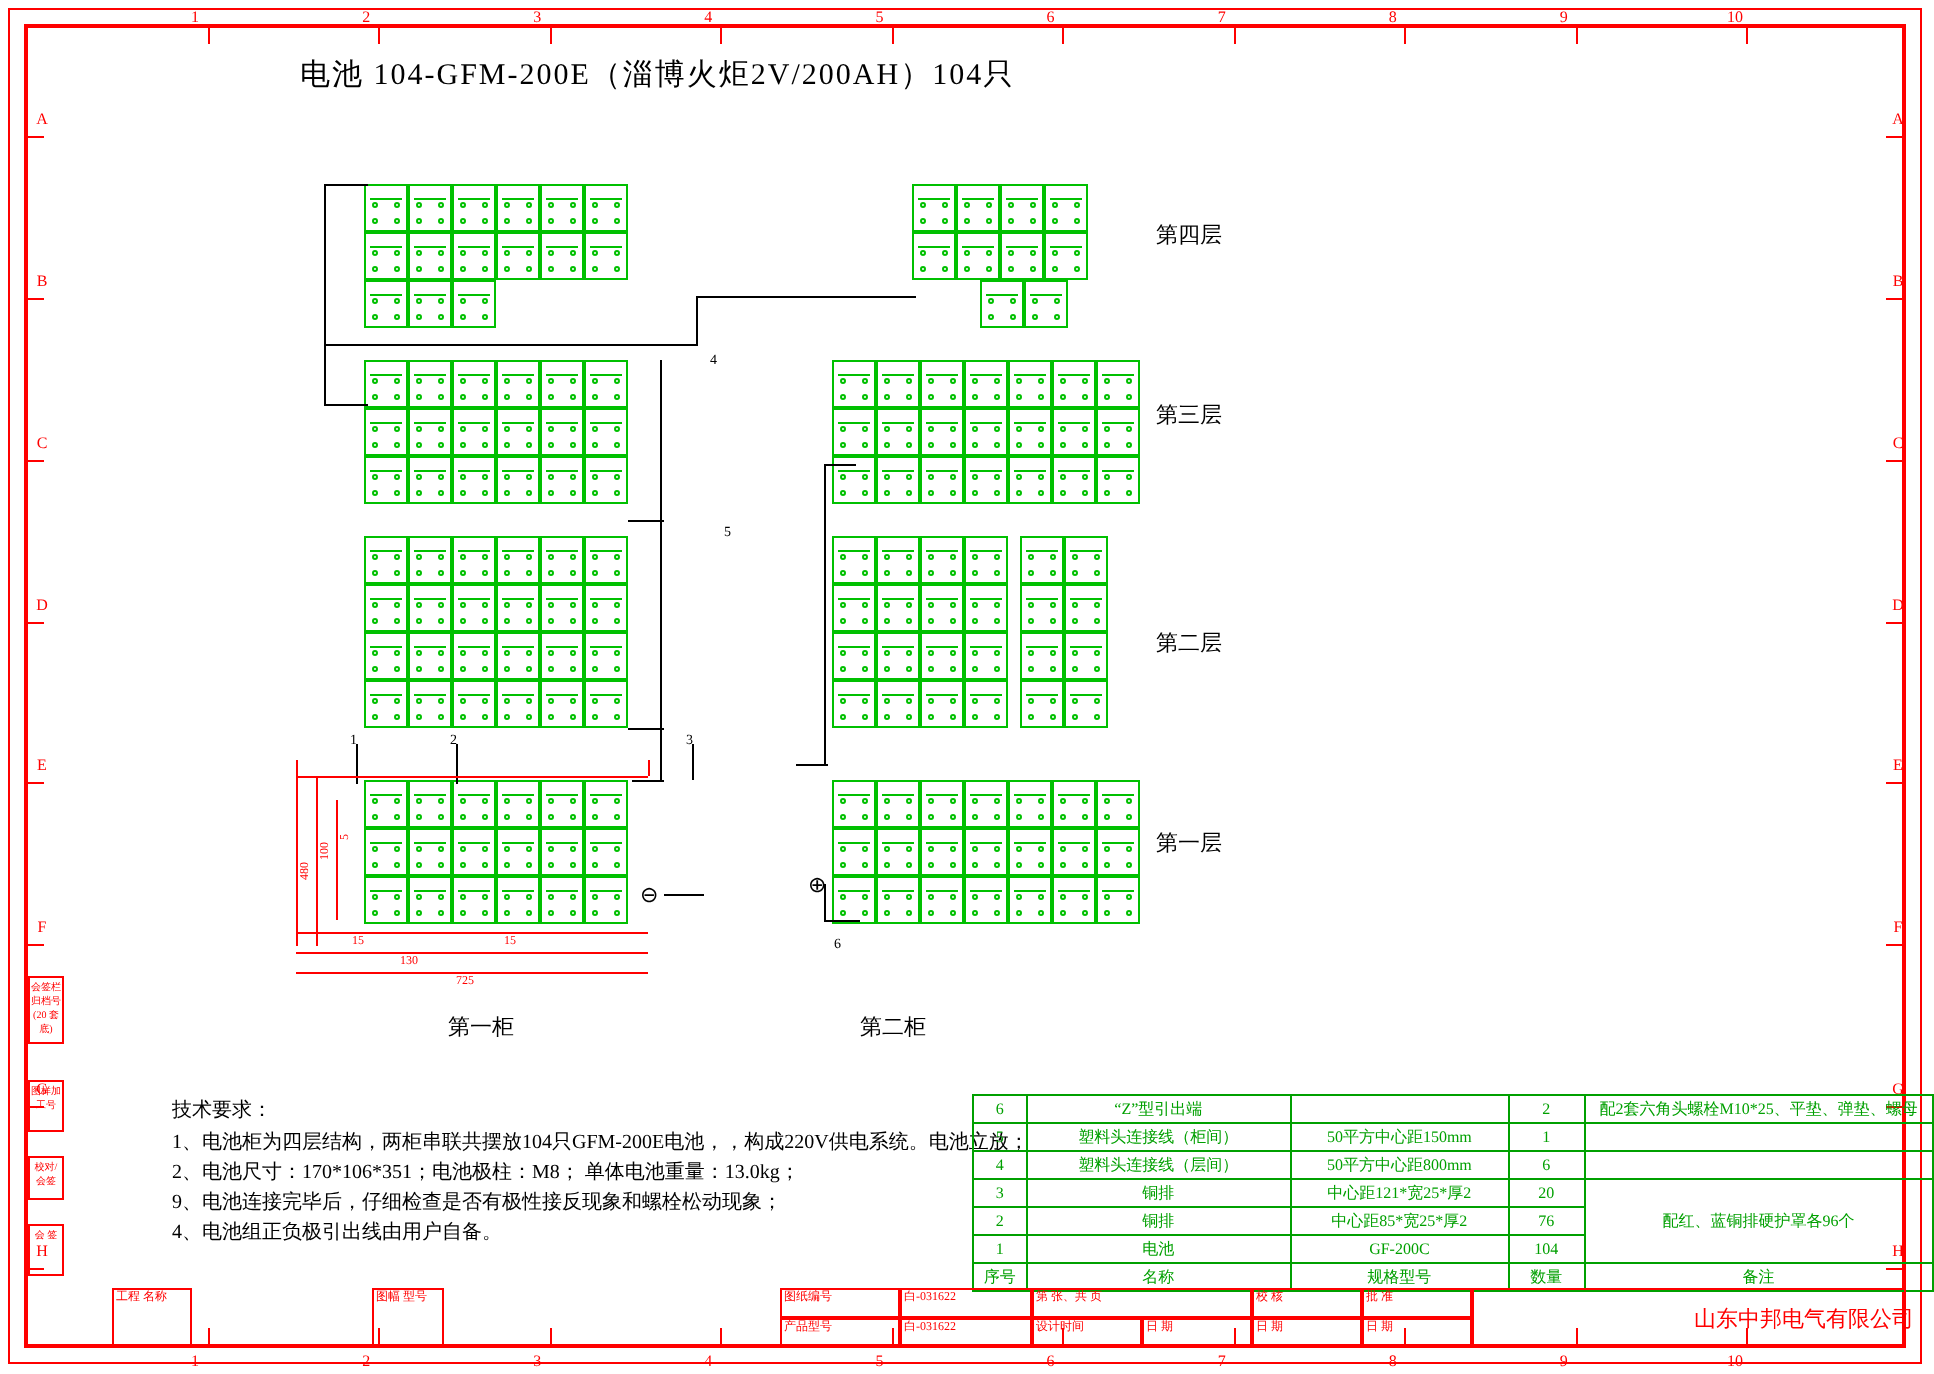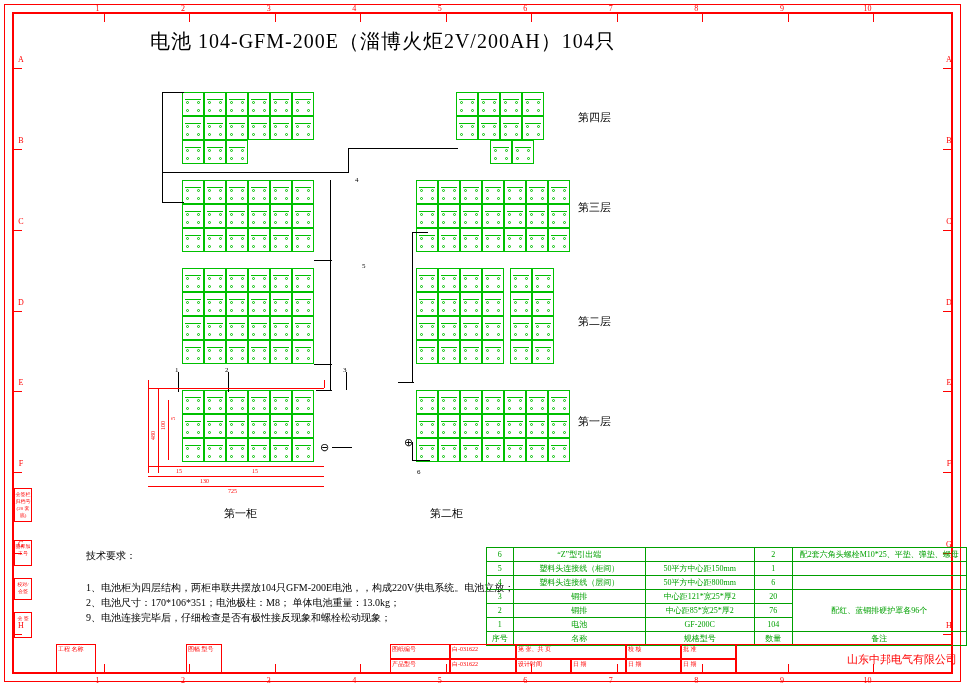--- a/index.html
+++ b/index.html
@@ -17,7 +17,7 @@
   .tick-h{position:absolute;height:1px;background:#ff0000;}
 
   
-  .maintitle{position:absolute;left:150px;top:28px;font-size:20px;letter-spacing:1px;white-space:nowrap;}
+  .maintitle{position:absolute;left:150px;top:28px;font-size:15px;letter-spacing:1px;white-space:nowrap;}
 
   
   .batt{position:absolute;border:1px solid #00c000;box-sizing:border-box;}

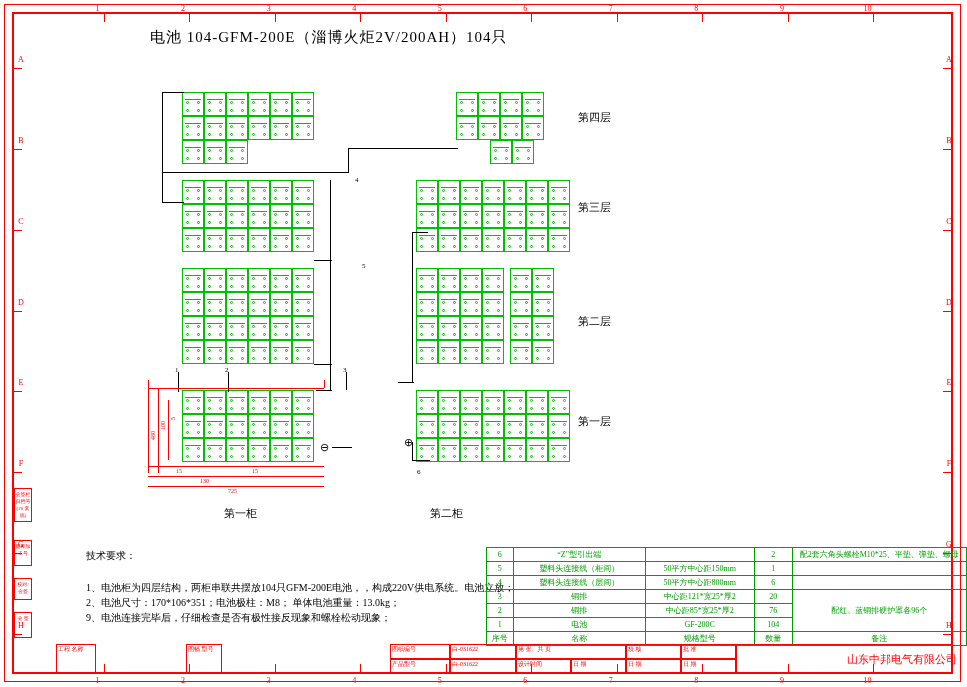--- a/index.html
+++ b/index.html
@@ -42,7 +42,7 @@
 
   
   .notes{position:absolute;left:86px;top:548px;font-size:10px;line-height:15px;white-space:nowrap;}
-  .notes .hd{margin-bottom:17px;}
+  .notes .hd{margin-bottom:1px;}
 
   
   .bom{position:absolute;left:486px;top:547px;border-collapse:collapse;font-size:8px;color:#00a000;}

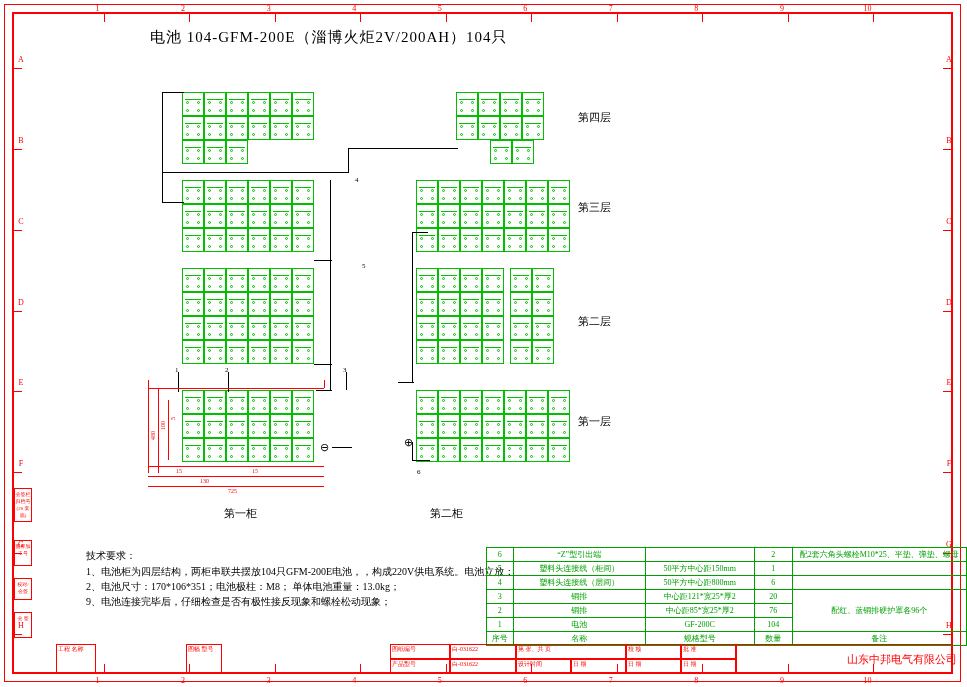--- a/index.html
+++ b/index.html
@@ -1278,6 +1278,7 @@
     <div>1、电池柜为四层结构，两柜串联共摆放104只GFM-200E电池，，构成220V供电系统。电池立放；</div>
     <div>2、电池尺寸：170*106*351；电池极柱：M8；  单体电池重量：13.0kg；</div>
     <div>9、电池连接完毕后，仔细检查是否有极性接反现象和螺栓松动现象；</div>
+    <div>4、电池组正负极引出线由用户自备。</div>
   </div>
 
   <table class="bom">

